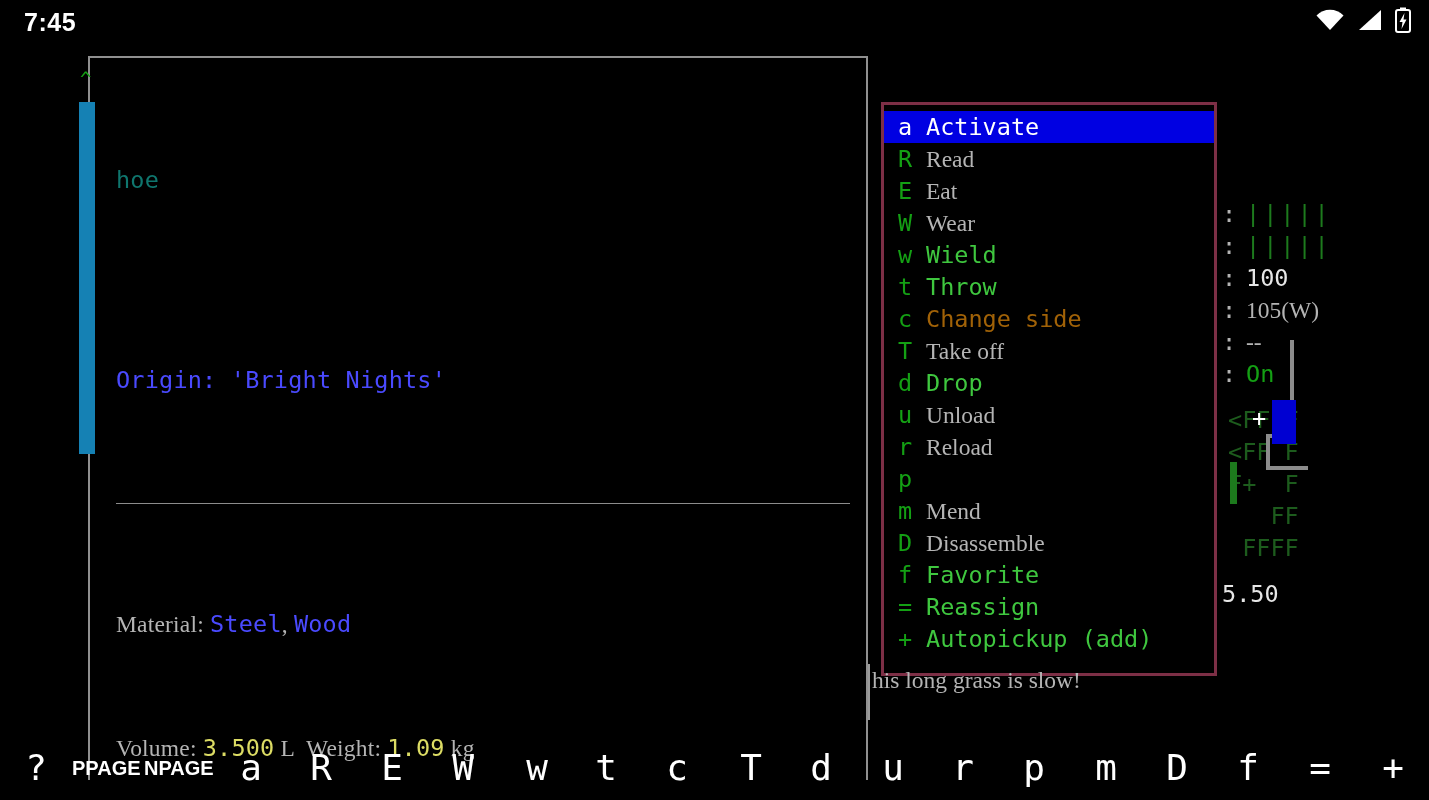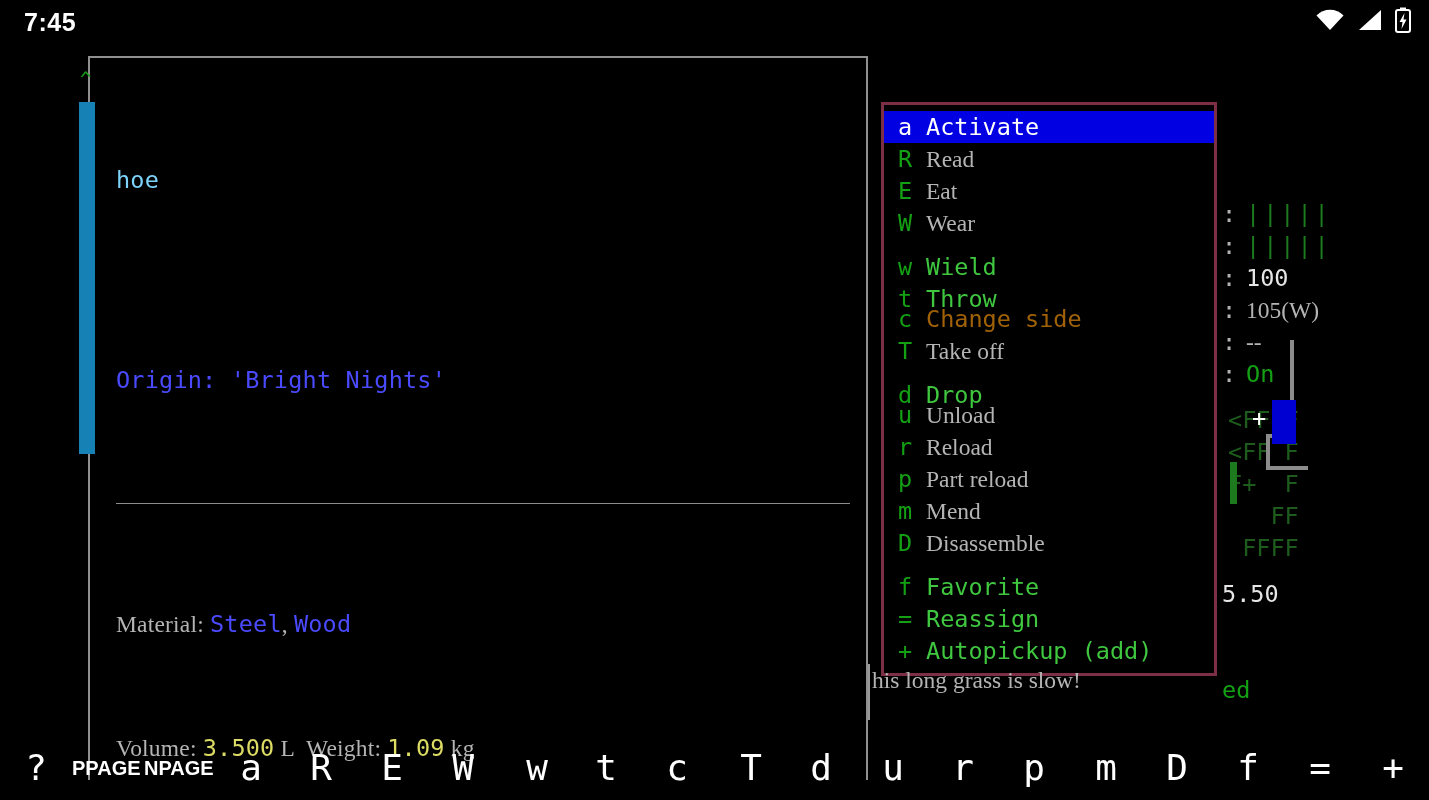--- a/index.html
+++ b/index.html
@@ -66,7 +66,7 @@
   
   .c-white  { color: #e6e6e6; }
   .c-grey   { color: #b4b4b4; font-family: Liberation Serif, serif; }
-  .c-ltgrey { color: #7dd3fc; }
+  .c-ltgrey { color: #0f766e; }
   .c-blue   { color: #4a4aff; }
   .c-yellow { color: #dcdc64; }
   .c-green  { color: #14a014; }

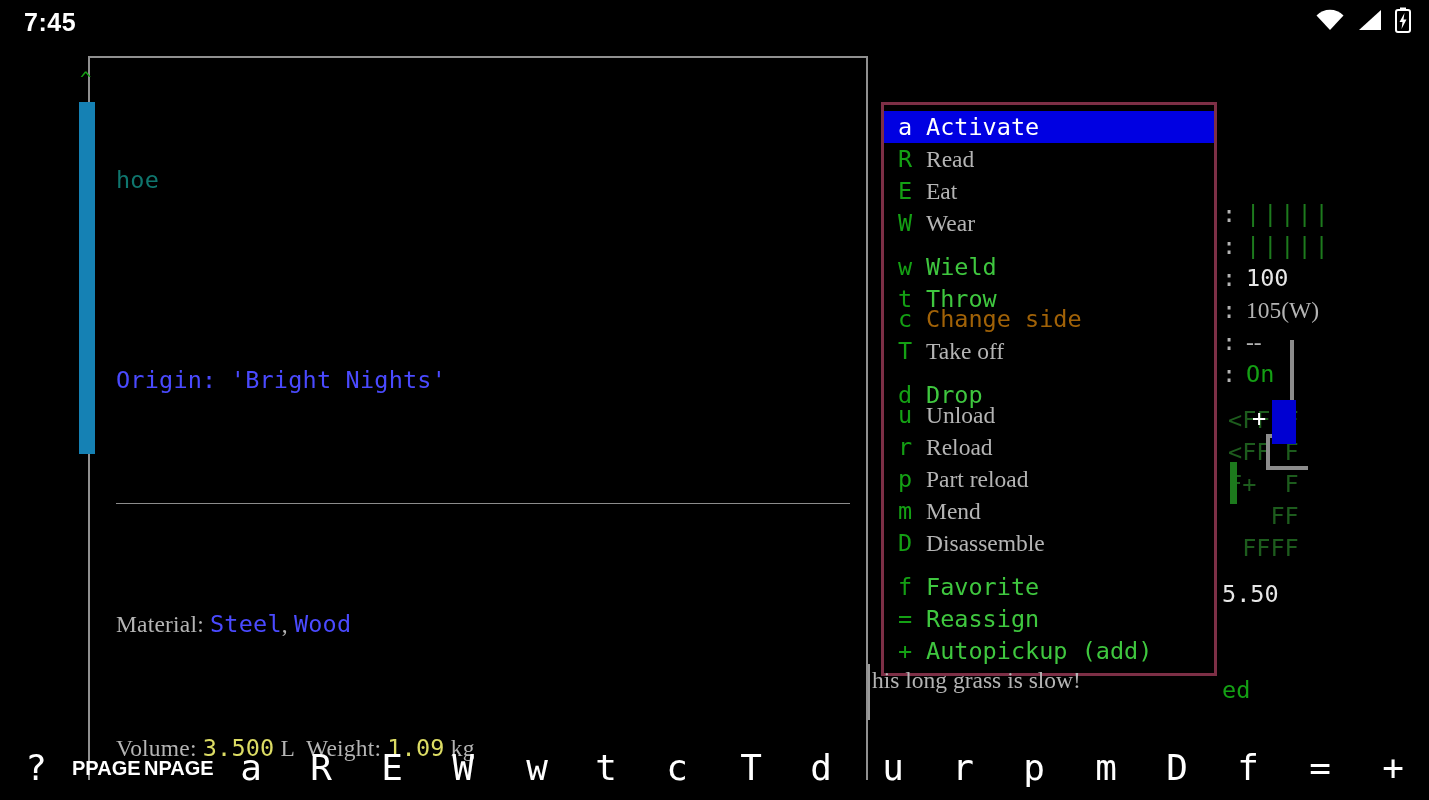--- a/index.html
+++ b/index.html
@@ -70,7 +70,7 @@
   .c-blue   { color: #4a4aff; }
   .c-yellow { color: #dcdc64; }
   .c-green  { color: #14a014; }
-  .c-ltgreen{ color: #3fc73f; margin-top: 12px; }
+  .c-ltgreen{ color: #3fc73f; }
   .c-salmon { color: #a16207; }
   .c-dim2   { color: #3d3d3d; }
 

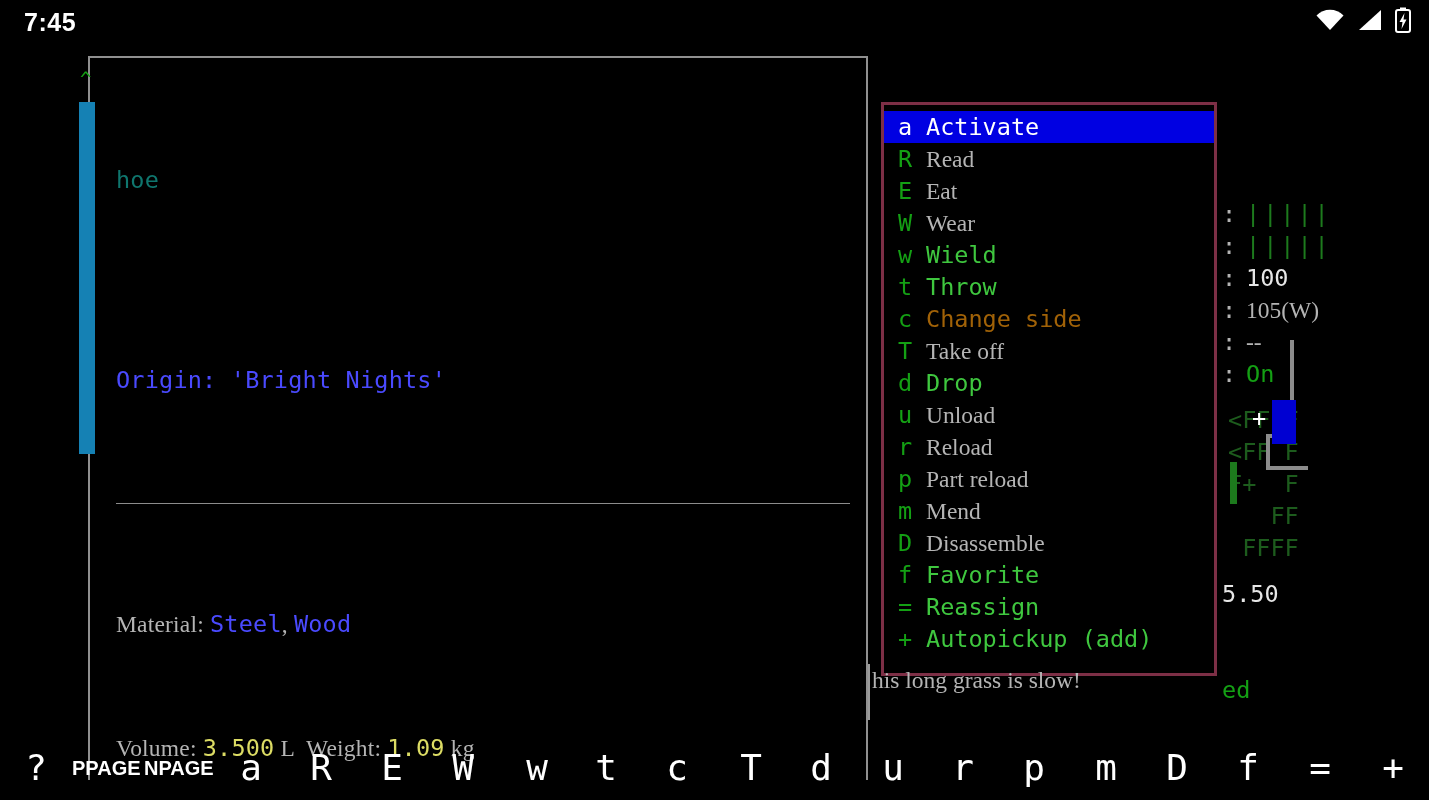--- a/index.html
+++ b/index.html
@@ -250,7 +250,7 @@
         <div class="menu-item"><span class="hk c-green">d</span><span class="lbl c-ltgreen">Drop</span></div>
         <div class="menu-item"><span class="hk c-green">u</span><span class="lbl c-grey">Unload</span></div>
         <div class="menu-item"><span class="hk c-green">r</span><span class="lbl c-grey">Reload</span></div>
-        <div class="menu-item"><span class="hk c-green">p</span><span class="lbl c-grey">Part reload</span></div>
+        <div class="menu-item"><span class="hk c-green">p</span></div>
         <div class="menu-item"><span class="hk c-green">m</span><span class="lbl c-grey">Mend</span></div>
         <div class="menu-item"><span class="hk c-green">D</span><span class="lbl c-grey">Disassemble</span></div>
         <div class="menu-item"><span class="hk c-green">f</span><span class="lbl c-ltgreen">Favorite</span></div>

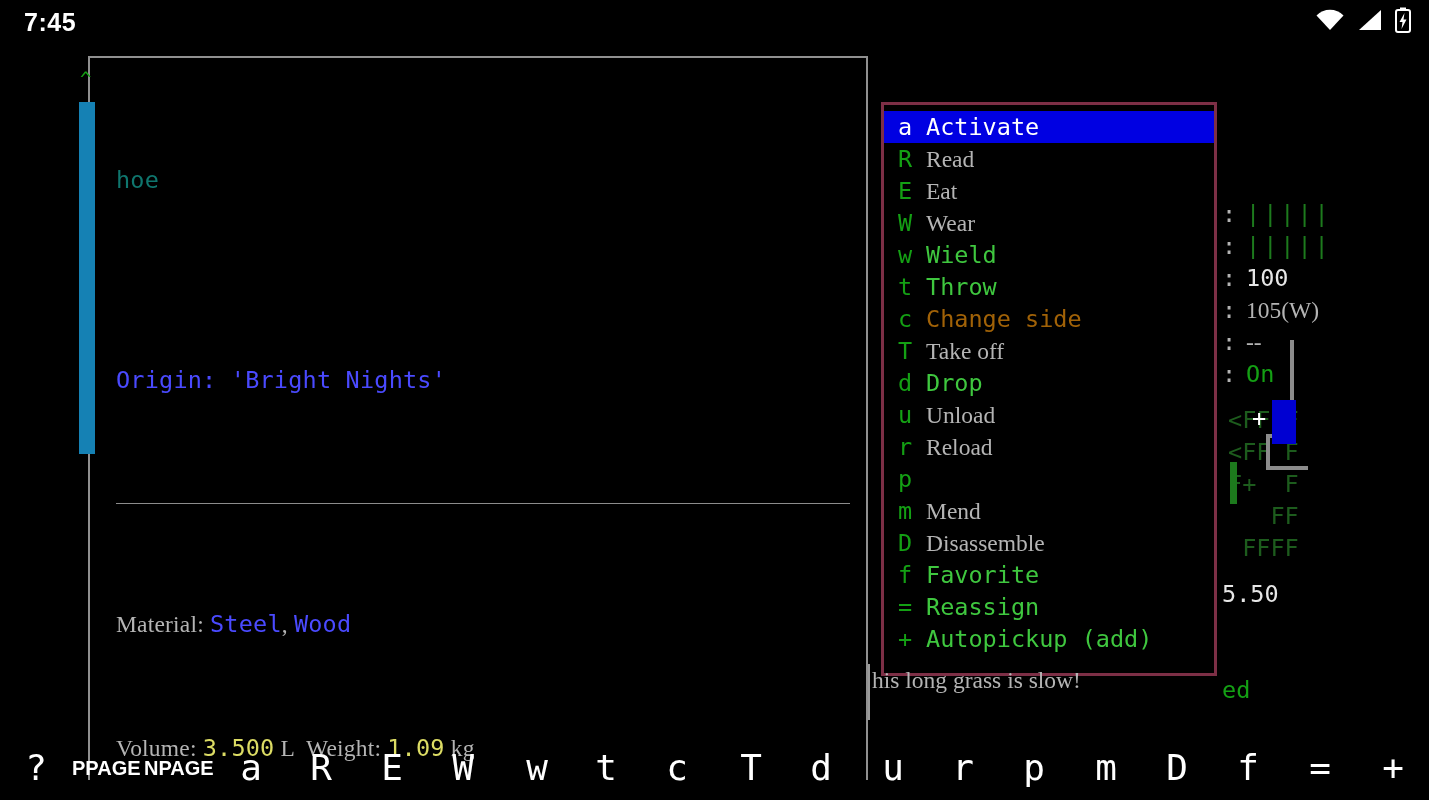--- a/index.html
+++ b/index.html
@@ -275,7 +275,6 @@
 
     <div id="peek">
       <span class="ln c-white">5.50</span>
-      <span class="ln c-green">ed</span>
     </div>
 
     <div id="msglog-rule"></div>

